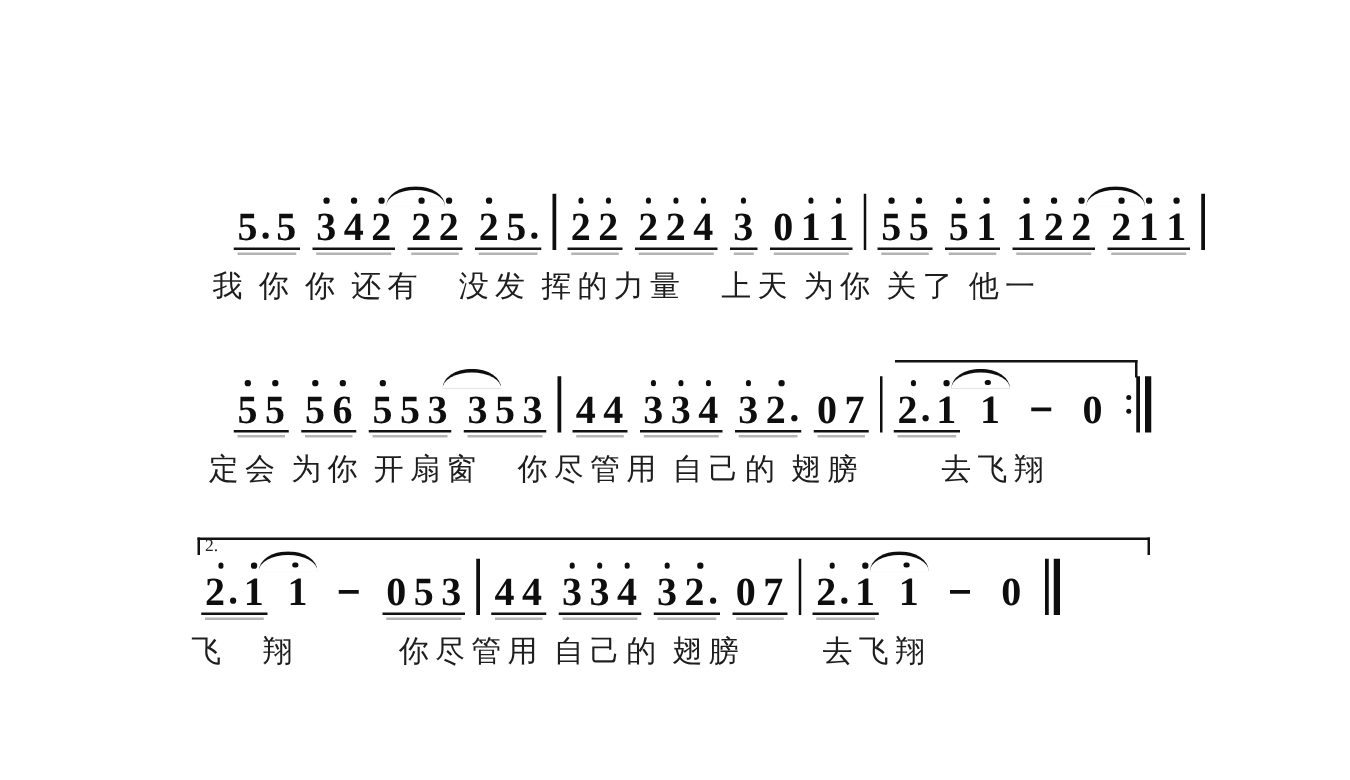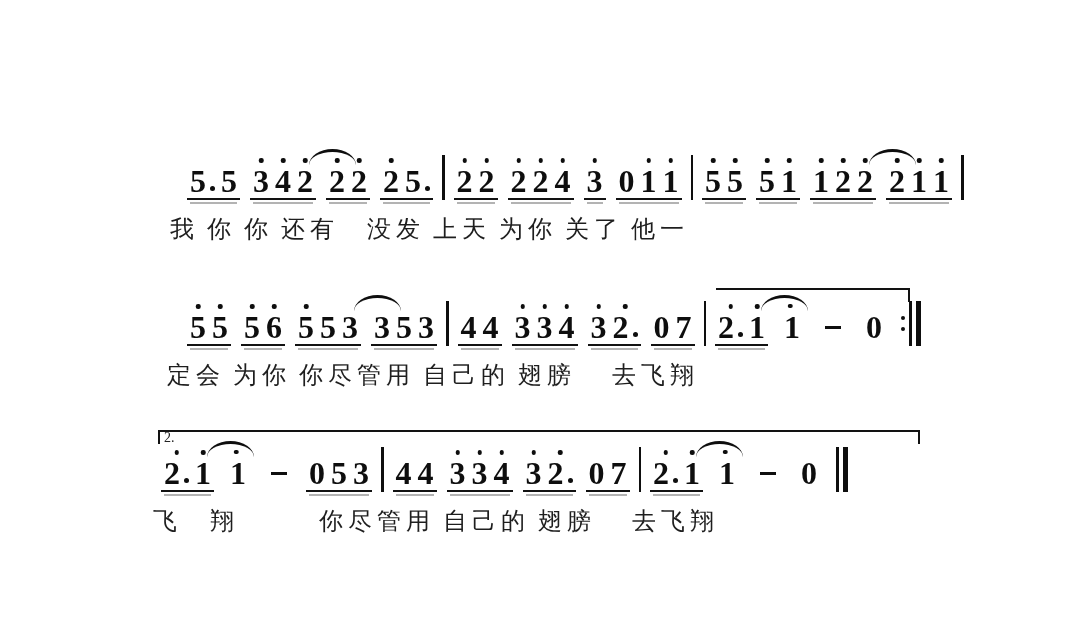--- a/index.html
+++ b/index.html
@@ -236,6 +236,7 @@
         <span class="chunk">你</span>
         <span class="chunk w1">还有</span>
         <span class="chunk">没发</span>
+        <span class="chunk w1">挥的力量</span>
         <span class="chunk">上天</span>
         <span class="chunk">为你</span>
         <span class="chunk">关了</span>

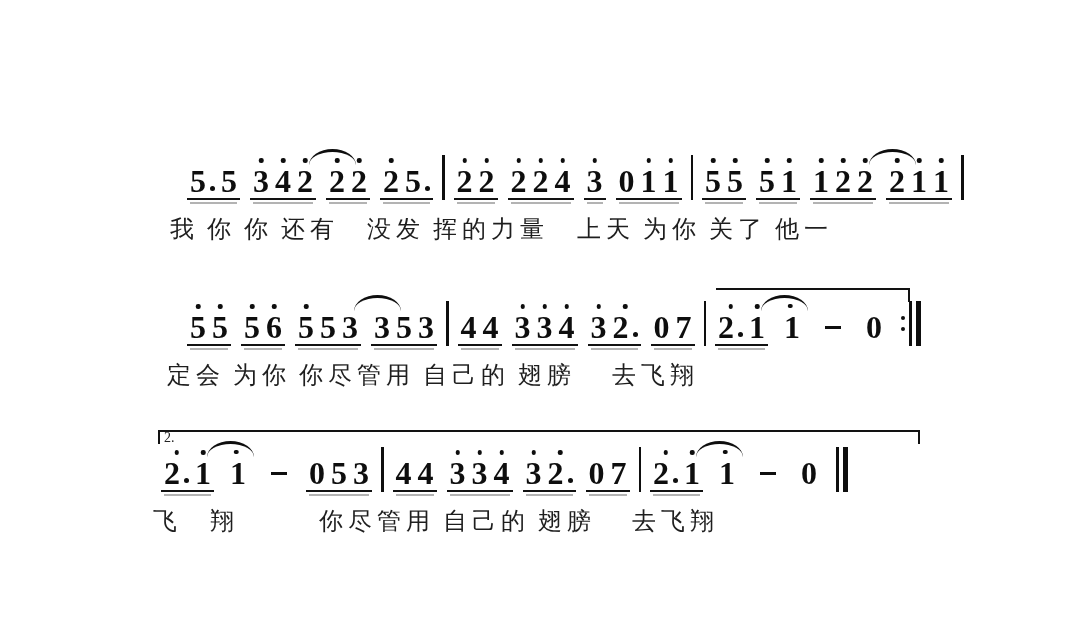--- a/index.html
+++ b/index.html
@@ -365,6 +365,7 @@
       <div class="lyrics-row">
         <span class="chunk">定会</span>
         <span class="chunk">为你</span>
+        <span class="chunk w1">开扇窗</span>
         <span class="chunk">你尽管用</span>
         <span class="chunk">自己的</span>
         <span class="chunk w2">翅膀</span>

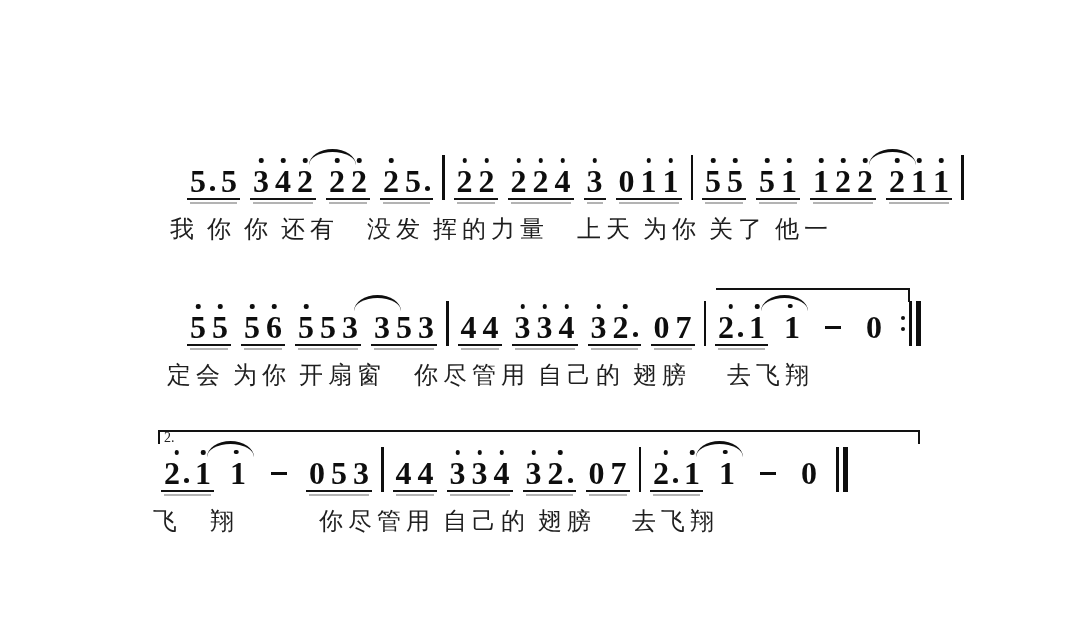--- a/index.html
+++ b/index.html
@@ -81,7 +81,7 @@
     font-family:"Liberation Serif","DejaVu Serif",serif;
   }
   .chunk.w1{margin-right:28px;}
-  .chunk.w2{margin-right:36px;}
+  .chunk.w2{margin-right:62px;}
   .chunk.w3{margin-right:80px;}
 </style>
 </head>

